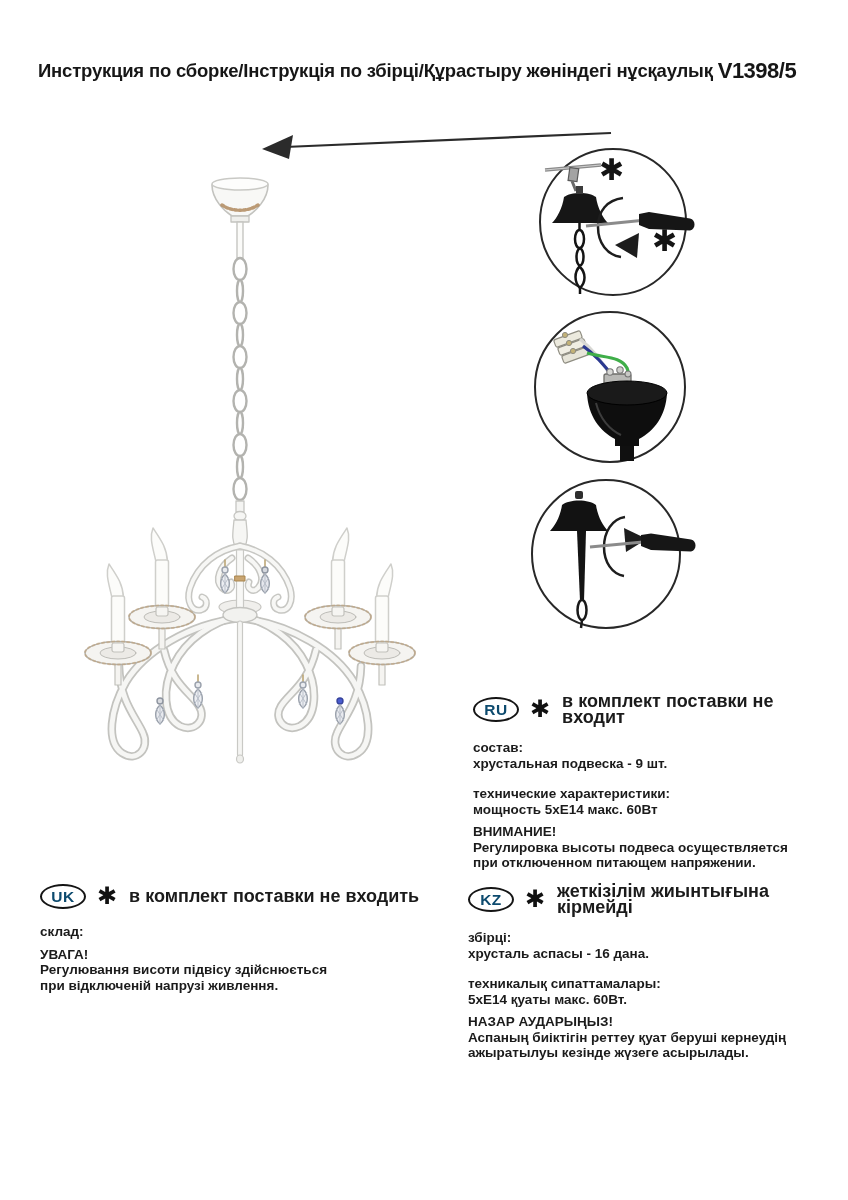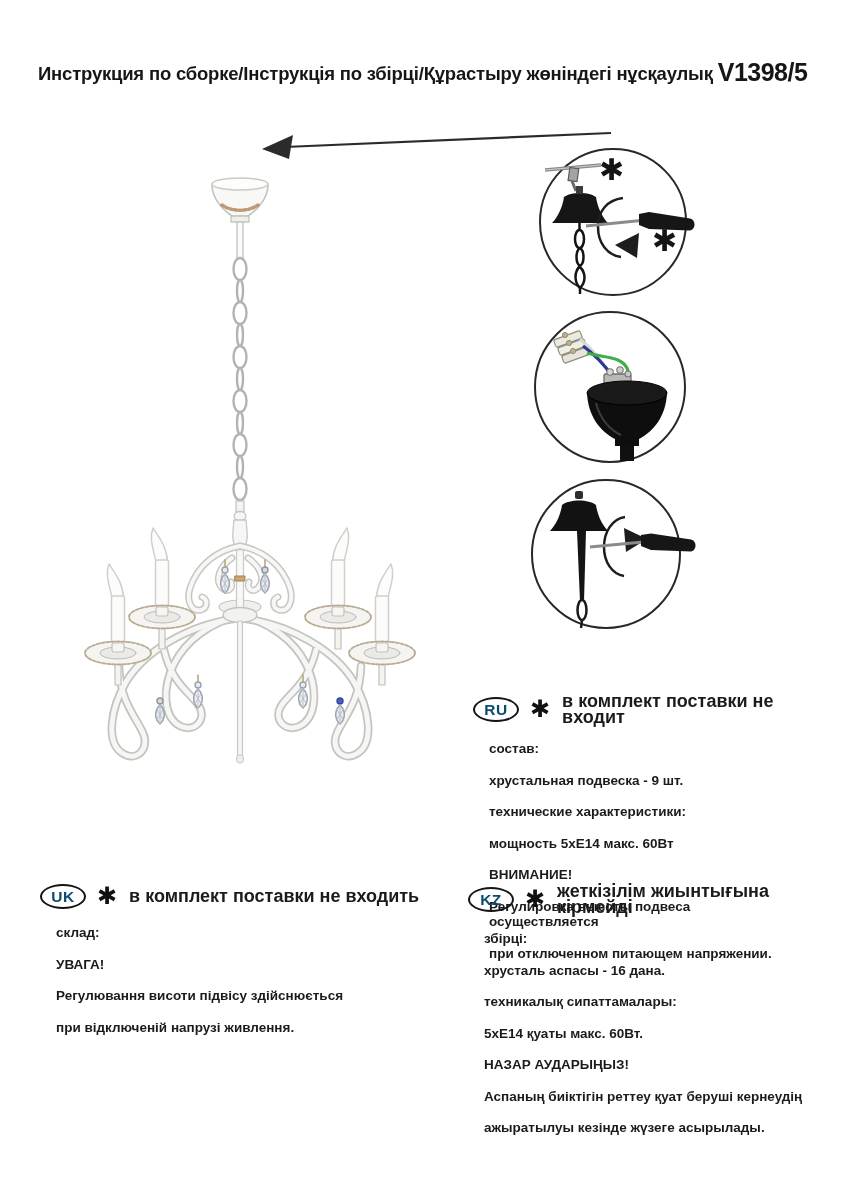--- a/index.html
+++ b/index.html
@@ -11,7 +11,7 @@
     position:absolute;left:38px;top:58px;width:800px;white-space:nowrap;
     font-size:18.5px;font-weight:bold;letter-spacing:-0.2px;color:#161616;
   }
-  .title .model{font-size:25px;vertical-align:-1px;letter-spacing:-0.5px;}
+  .title .model{font-size:22px;vertical-align:-1px;letter-spacing:-0.5px;}
   .fig{position:absolute;}
   .arrow-svg{left:253px;top:116px;width:372px;height:44px;}
   .chandelier-svg{left:60px;top:160px;width:410px;height:630px;}

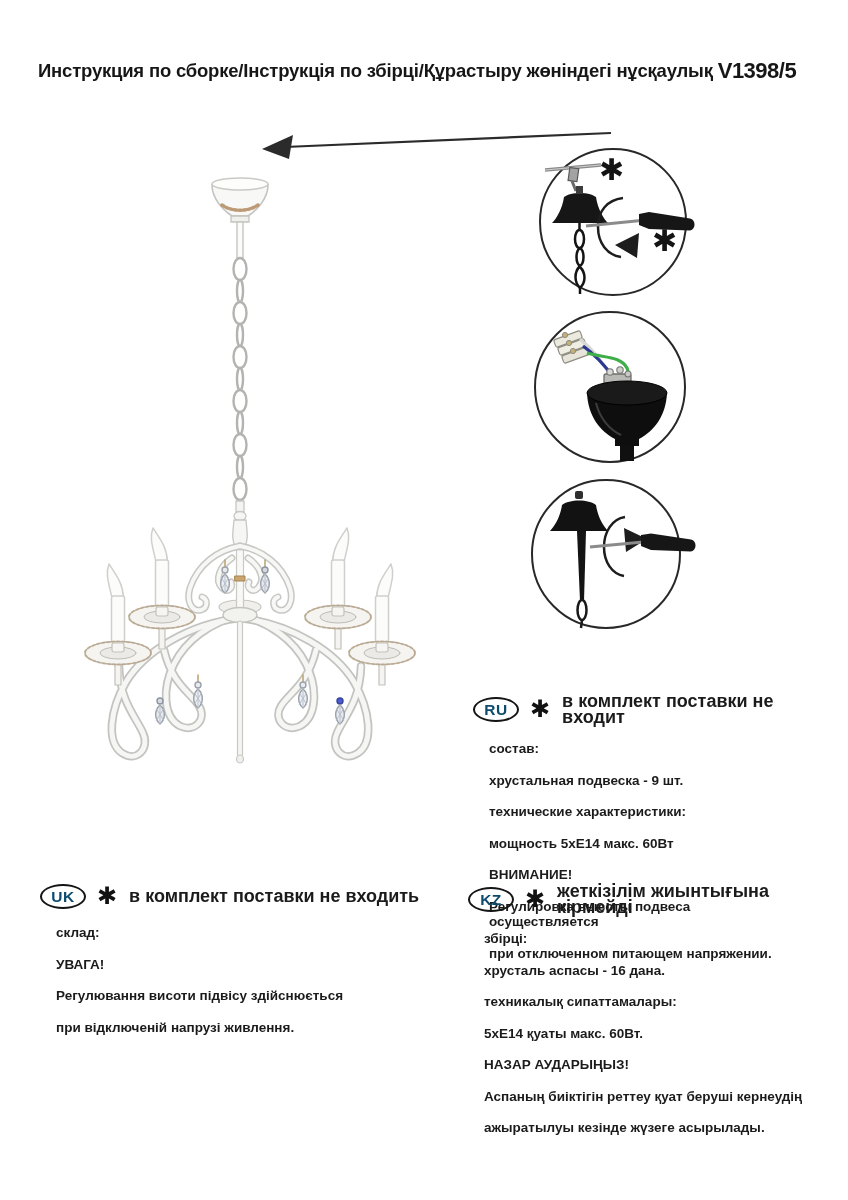--- a/index.html
+++ b/index.html
@@ -17,7 +17,7 @@
   .chandelier-svg{left:60px;top:160px;width:410px;height:630px;}
   .steps-svg{left:520px;top:135px;width:185px;height:505px;}
   .sec{position:absolute;font-weight:bold;font-size:13.5px;line-height:15.5px;color:#1b1b1b;}
-  .sec p{margin:16px;}
+  .sec p{margin:0;}
   .hdr{display:flex;align-items:center;gap:11px;}
   .badge{
     box-sizing:border-box;min-width:46px;height:25px;padding:0 5px;

